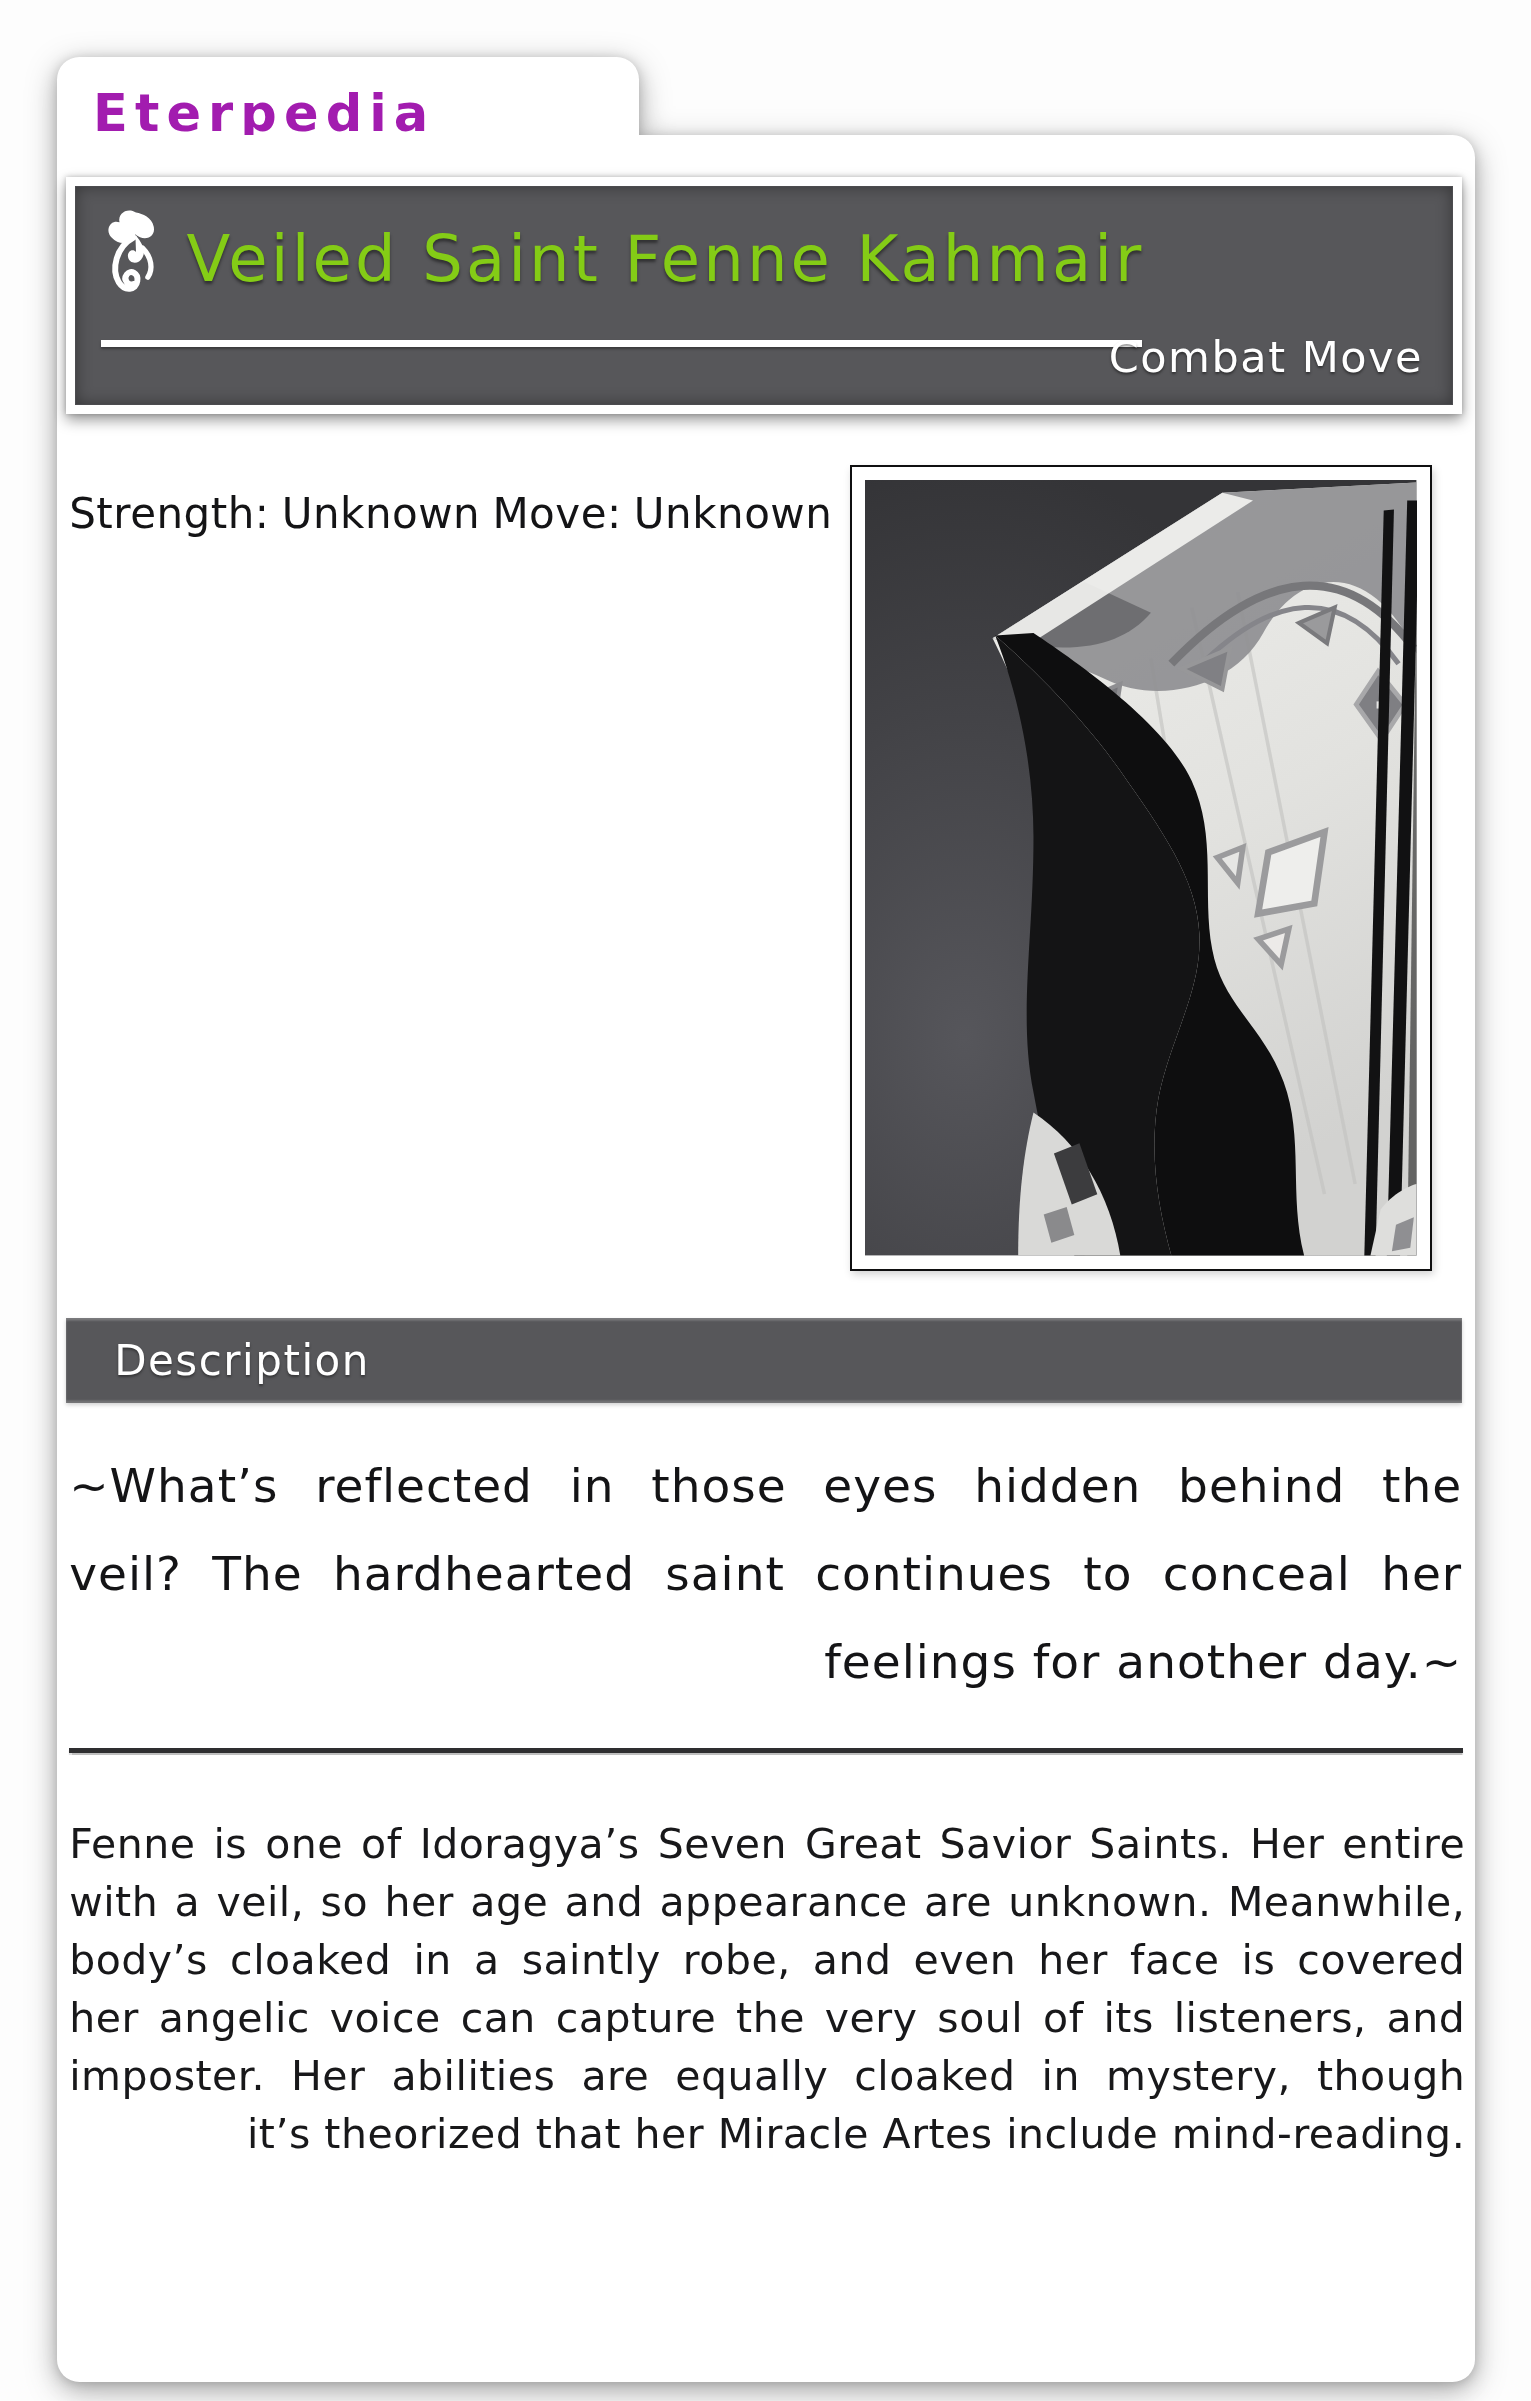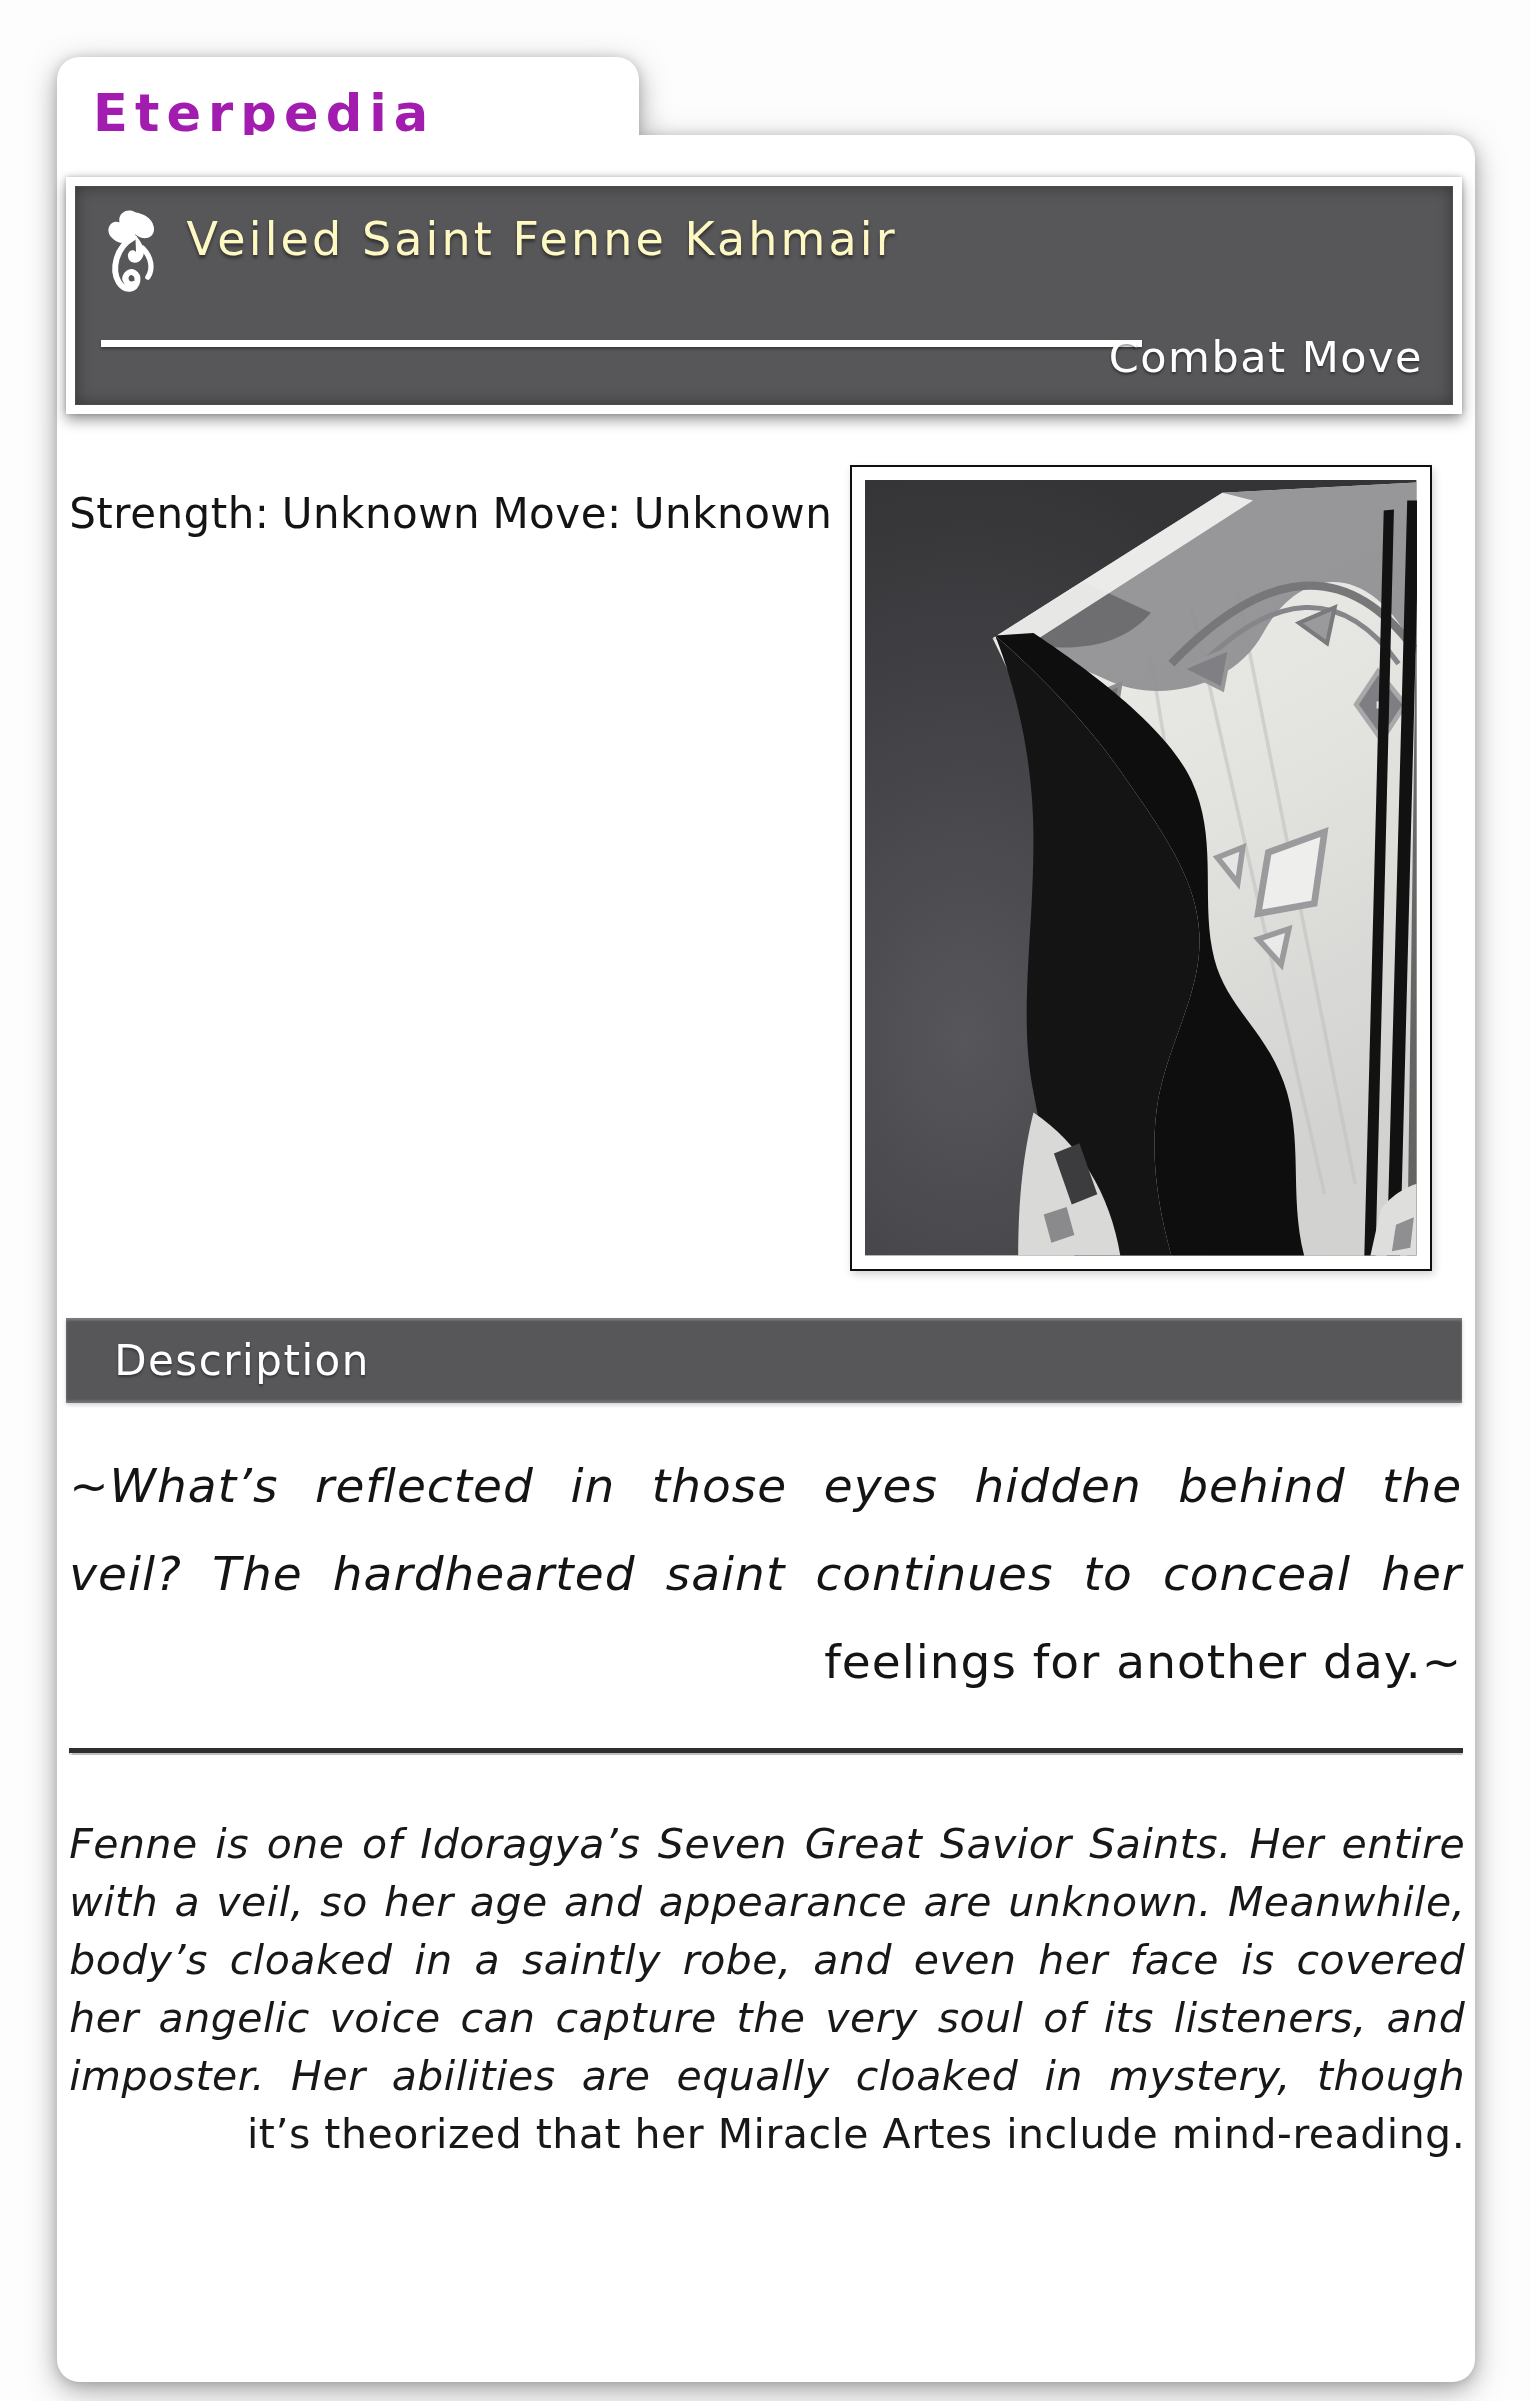--- a/index.html
+++ b/index.html
@@ -45,8 +45,8 @@
   }
   .flourish{position:absolute;left:26.5px;top:19.4px;width:66px;height:102px;}
   .banner-title{
-    position:absolute;left:110px;top:25px;
-    font-size:46px;letter-spacing:3.1px;color:#fef9c3;
+    position:absolute;left:110px;top:35px;
+    font-size:64px;letter-spacing:3.1px;color:#84cc16;
     text-shadow:0 2.6px 3.1px rgba(0,0,0,.45);white-space:nowrap;
   }
   .banner-underline{

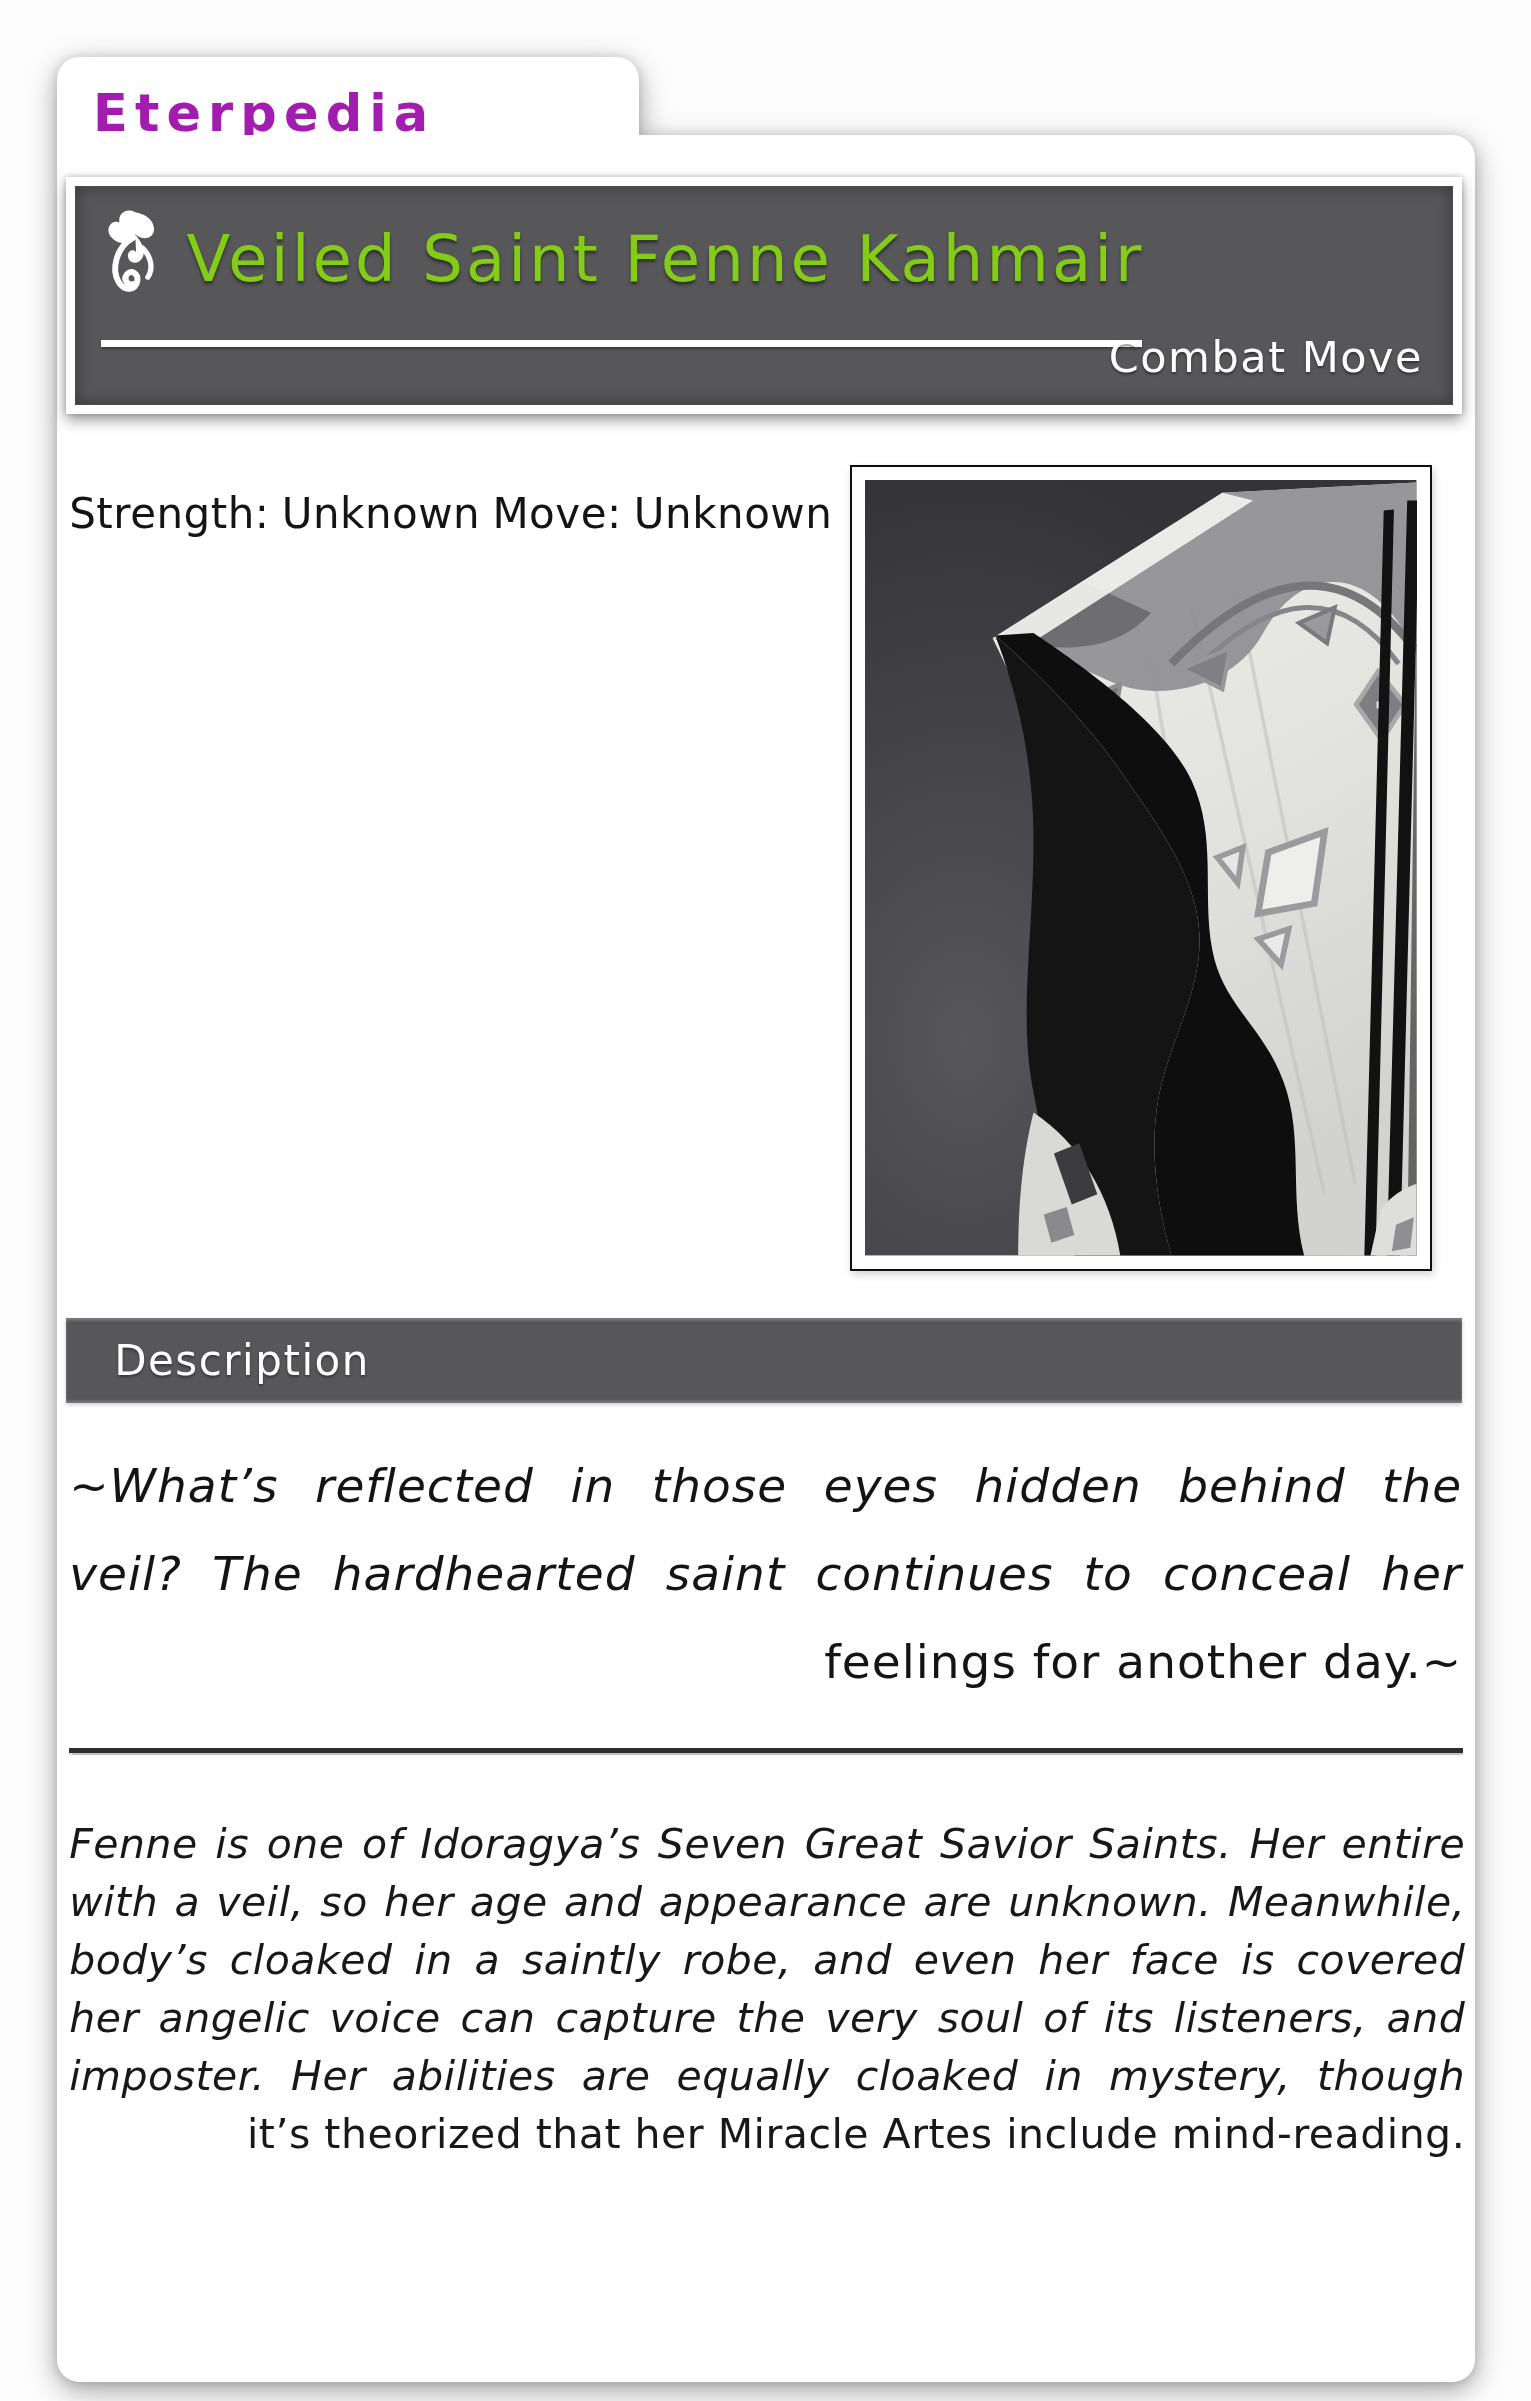--- a/index.html
+++ b/index.html
@@ -95,7 +95,7 @@
     position:absolute;left:12.2px;top:1680px;width:1396px;
     font-size:41px;line-height:58px;letter-spacing:0.5px;color:#18181a;
   }
-  .jline{text-align:justify;text-align-last:justify;font-style:italic;}
+  .jline{text-align:justify;text-align-last:justify;}
   .lline{text-align:right;}
 </style>
 </head>

